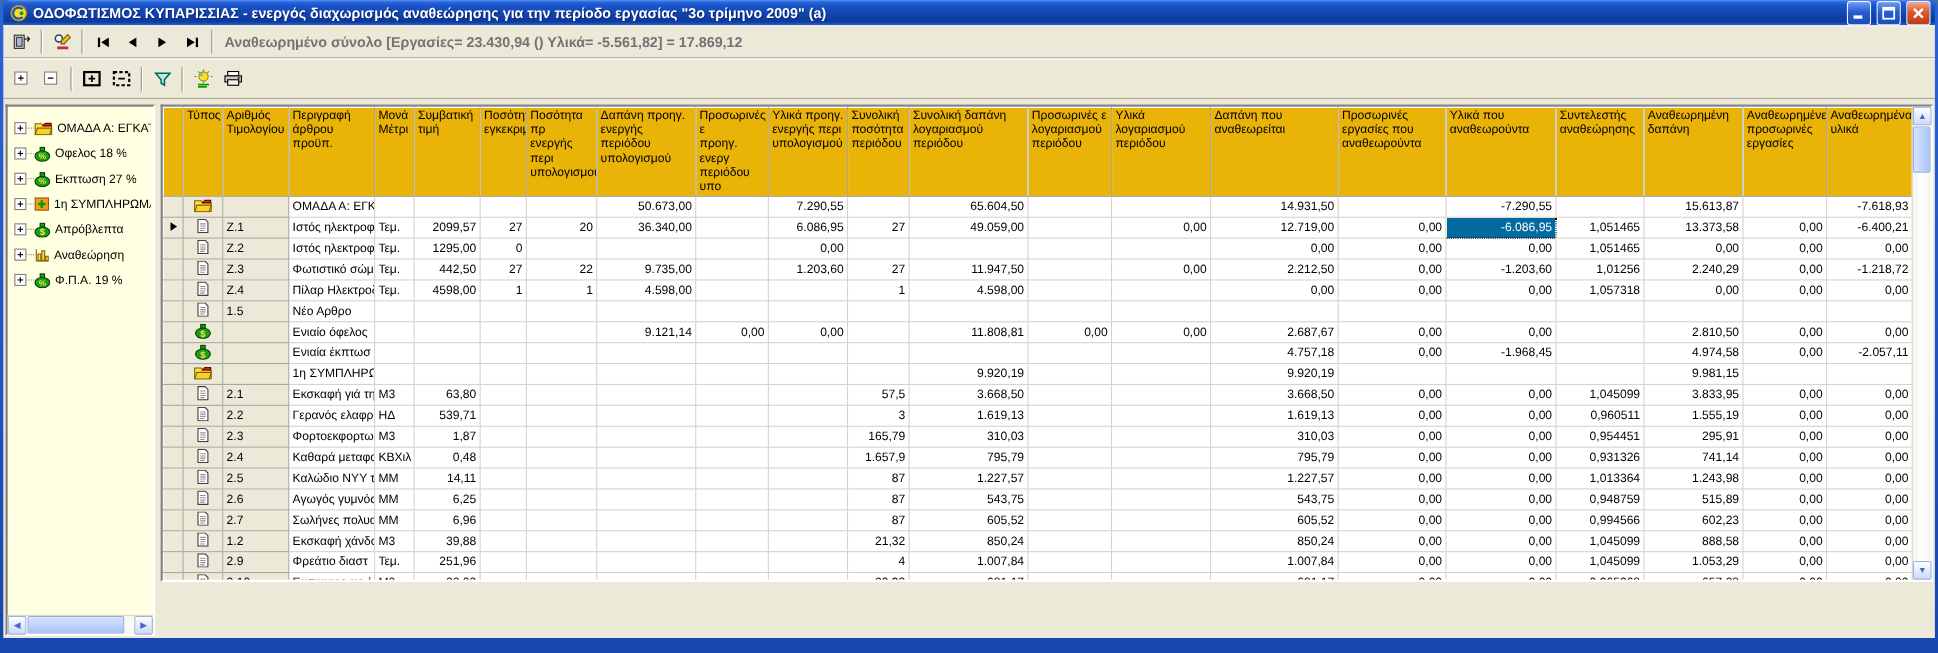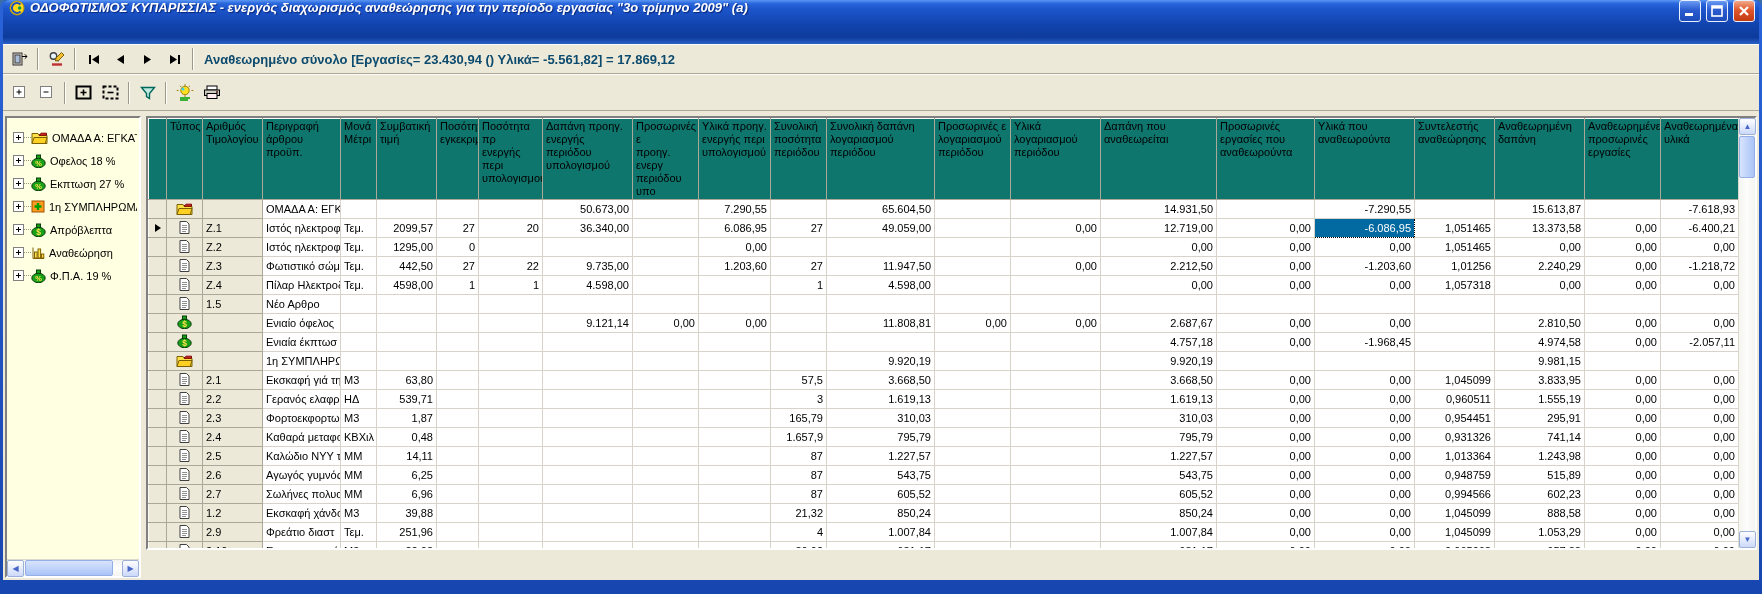--- a/index.html
+++ b/index.html
@@ -8,9 +8,9 @@
   .window{width:1762px;height:594px;background:linear-gradient(180deg,#2a63d8,#1846b0);
     padding:0 3px 14px 3px;border-radius:8px 8px 0 0;display:flex;flex-direction:column;}
   
-  .titlebar{height:44px;flex:none;display:flex;align-items:flex-start;gap:5px;padding:0 4px 0 6px;
+  .titlebar{height:23px;flex:none;display:flex;align-items:center;gap:5px;padding:0 4px 0 6px;
     border-radius:7px 7px 0 0;
-    background:linear-gradient(180deg,#5a96f2 0%,#2a67dd 8%,#1c55cc 20%,#1244ae 55%,#0d3b9b 85%,#2a62c8 100%);font-style:italic;}
+    background:linear-gradient(180deg,#5a96f2 0%,#2a67dd 8%,#1c55cc 20%,#1244ae 55%,#0d3b9b 85%,#2a62c8 100%);}
   .titlebar .title{flex:1;color:#fff;font-size:13px;font-weight:bold;white-space:nowrap;overflow:hidden;
     text-shadow:1px 1px 1px #07267a;}
   .winbtn{width:22px;height:22px;border-radius:3px;border:1px solid #e8f0ff;padding:0;cursor:default;

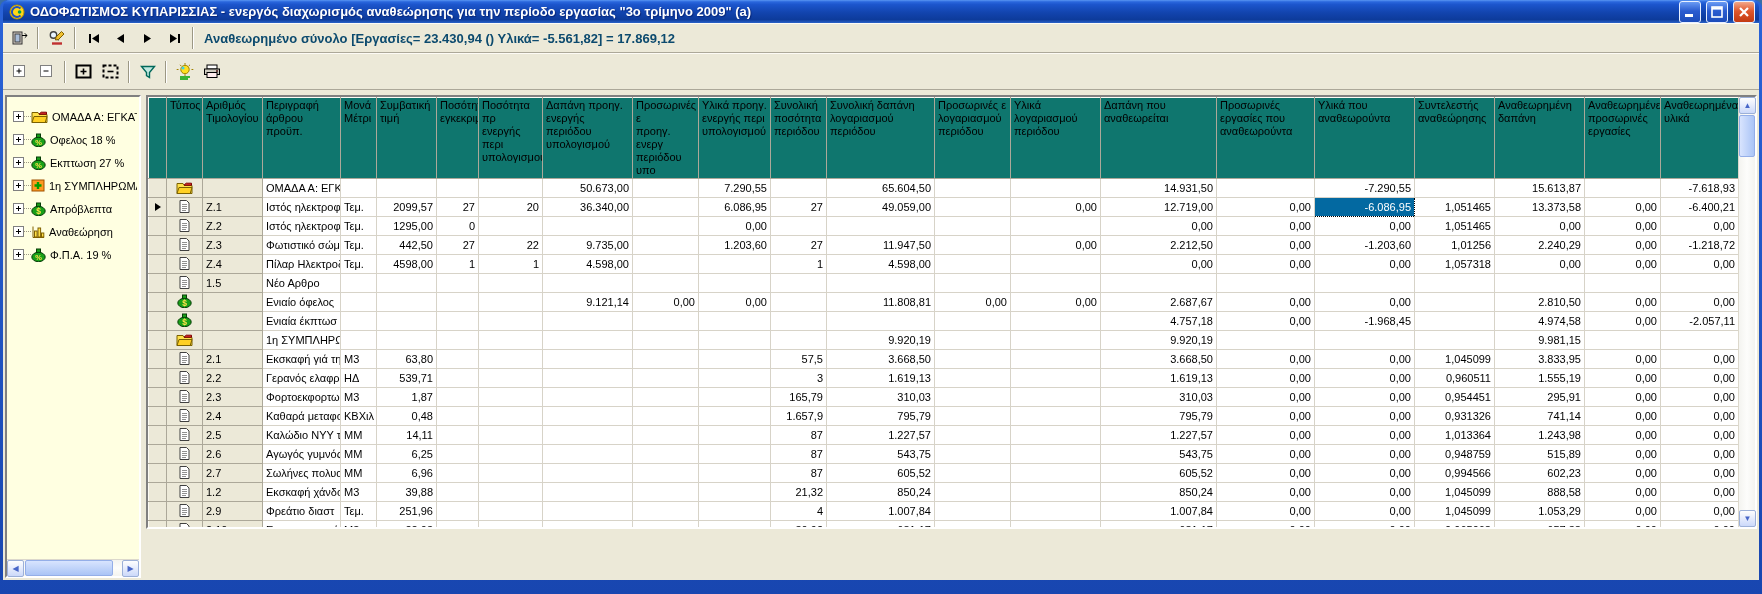--- a/index.html
+++ b/index.html
@@ -25,7 +25,7 @@
   .tbtn{height:25px;min-width:27px;border:1px solid transparent;background:transparent;display:flex;
     align-items:center;justify-content:center;padding:0 3px;}
   .tsep{width:2px;height:22px;margin:0 4px;border-left:1px solid #9c9884;border-right:1px solid #fff;}
-  .summary{font-size:13px;font-weight:bold;color:#0c4a6e;white-space:nowrap;padding-left:6px;}
+  .summary{font-size:13px;font-weight:bold;color:#737373;white-space:nowrap;padding-left:6px;}
   
   .main{flex:1;display:flex;padding:5px 2px 2px 2px;background:#ece9d8;min-height:0;}
   .tree-panel{width:136px;flex:none;background:#ffffe1;border:2px solid;border-color:#808080 #fff #fff #808080;

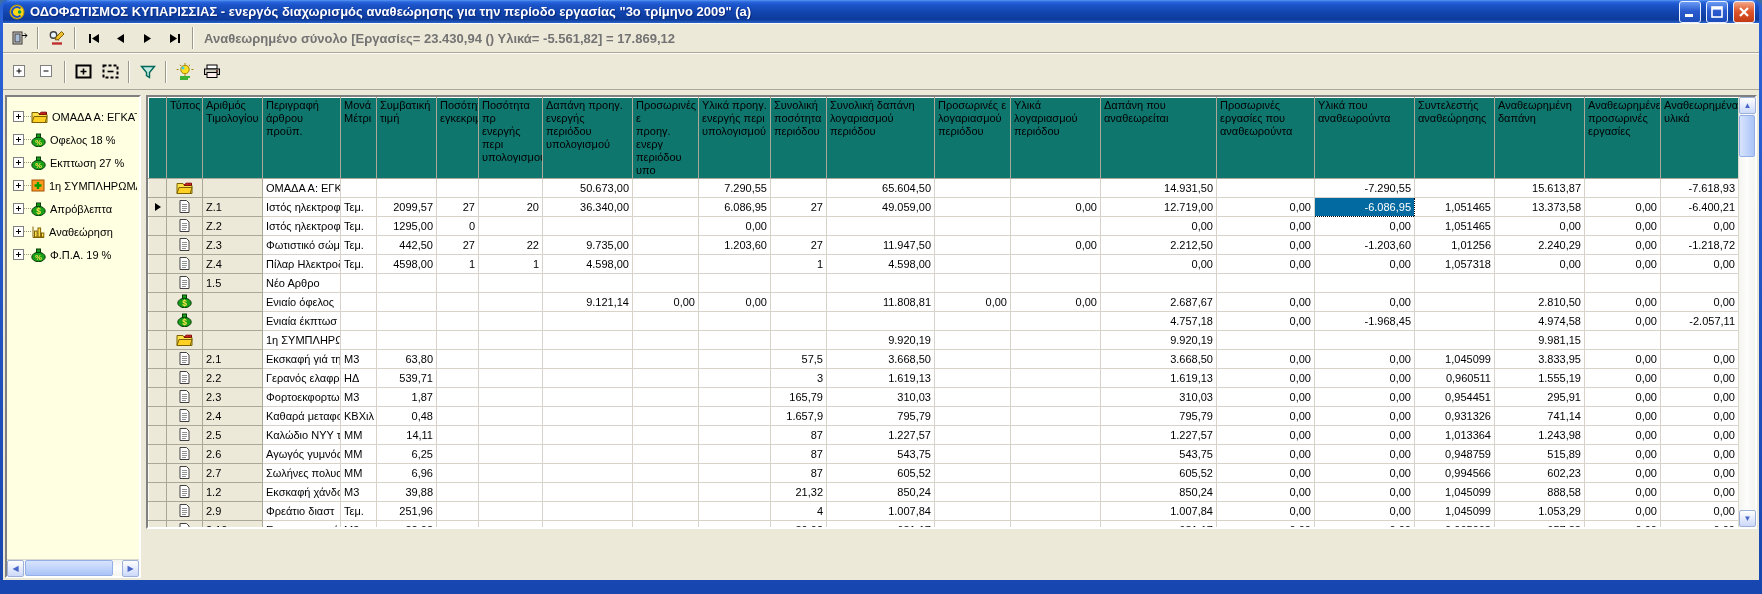--- a/index.html
+++ b/index.html
@@ -45,7 +45,7 @@
   .grid-box{height:434px;flex:none;border:2px solid;border-color:#808080 #fff #fff #808080;background:#fff;display:flex;}
   .tablewrap{flex:1;overflow:hidden;}
   table{border-collapse:collapse;table-layout:fixed;width:1590px;}
-  th{height:44px;background:#0f766e;border:1px solid;border-color:#fdfbf5 #aca899 #aca899 #fdfbf5;
+  th{height:44px;background:#eab308;border:1px solid;border-color:#fdfbf5 #aca899 #aca899 #fdfbf5;
     font-weight:normal;font-size:11px;line-height:13px;text-align:left;vertical-align:top;
     padding:1px 3px;white-space:pre-line;overflow:hidden;}
   td{height:19px;border-right:1px solid #d7d3c8;border-bottom:1px solid #d7d3c8;font-size:11px;

